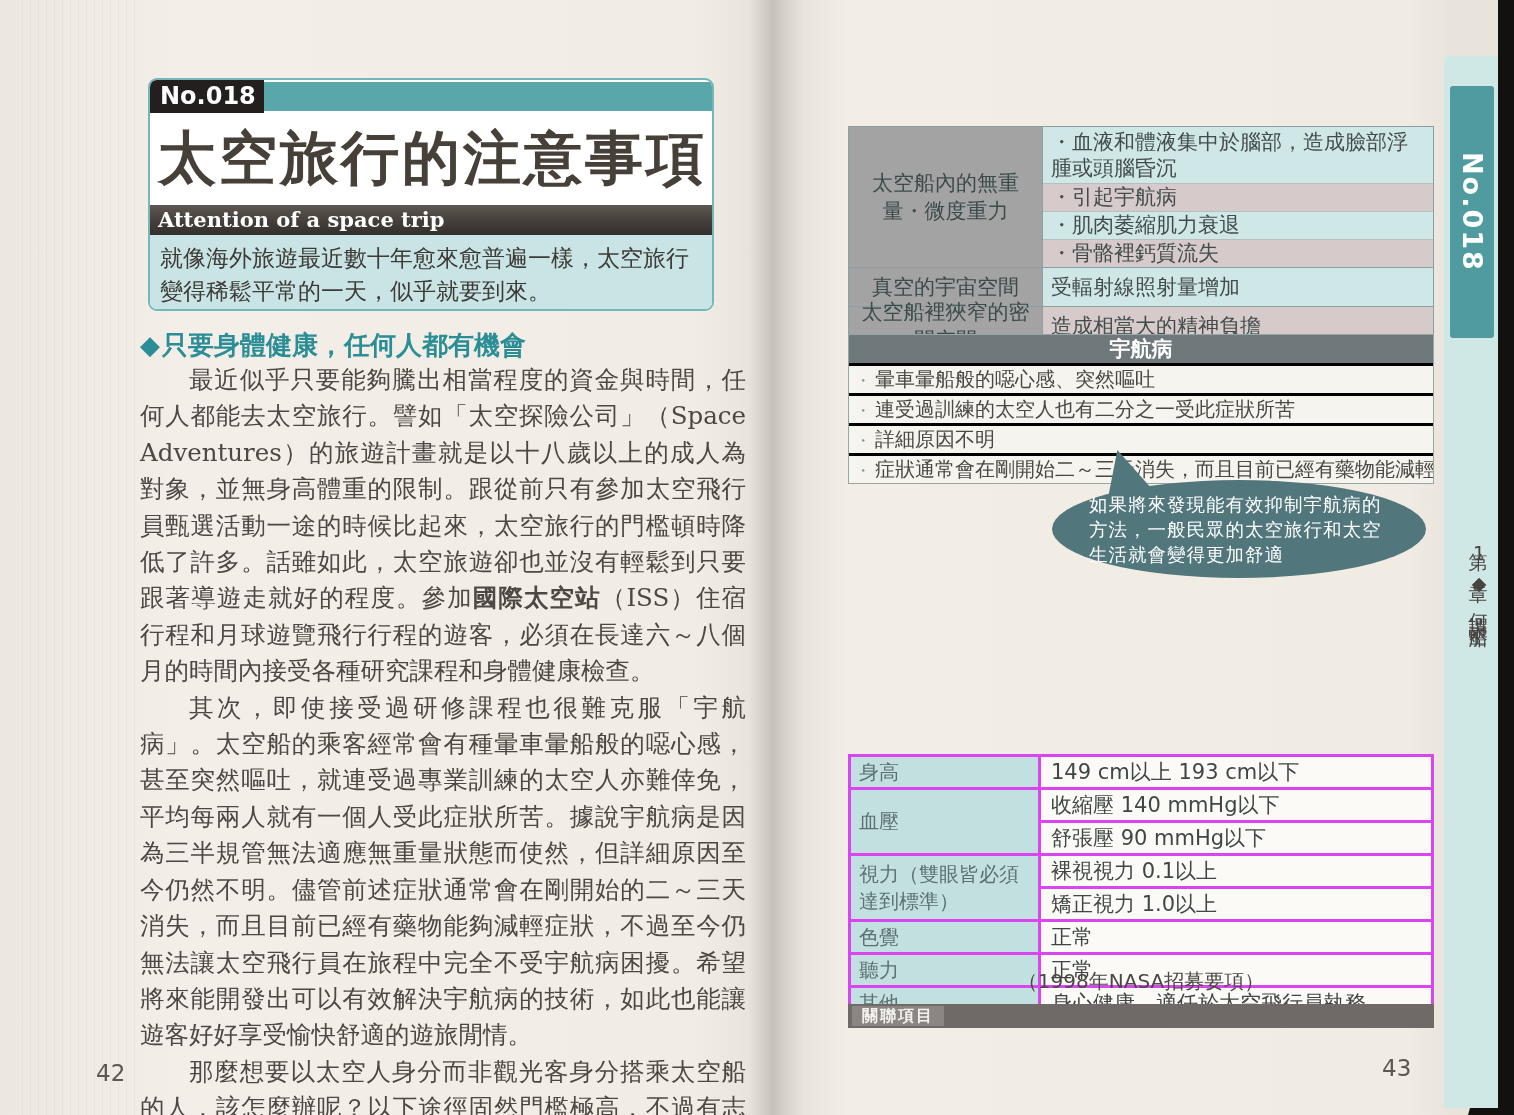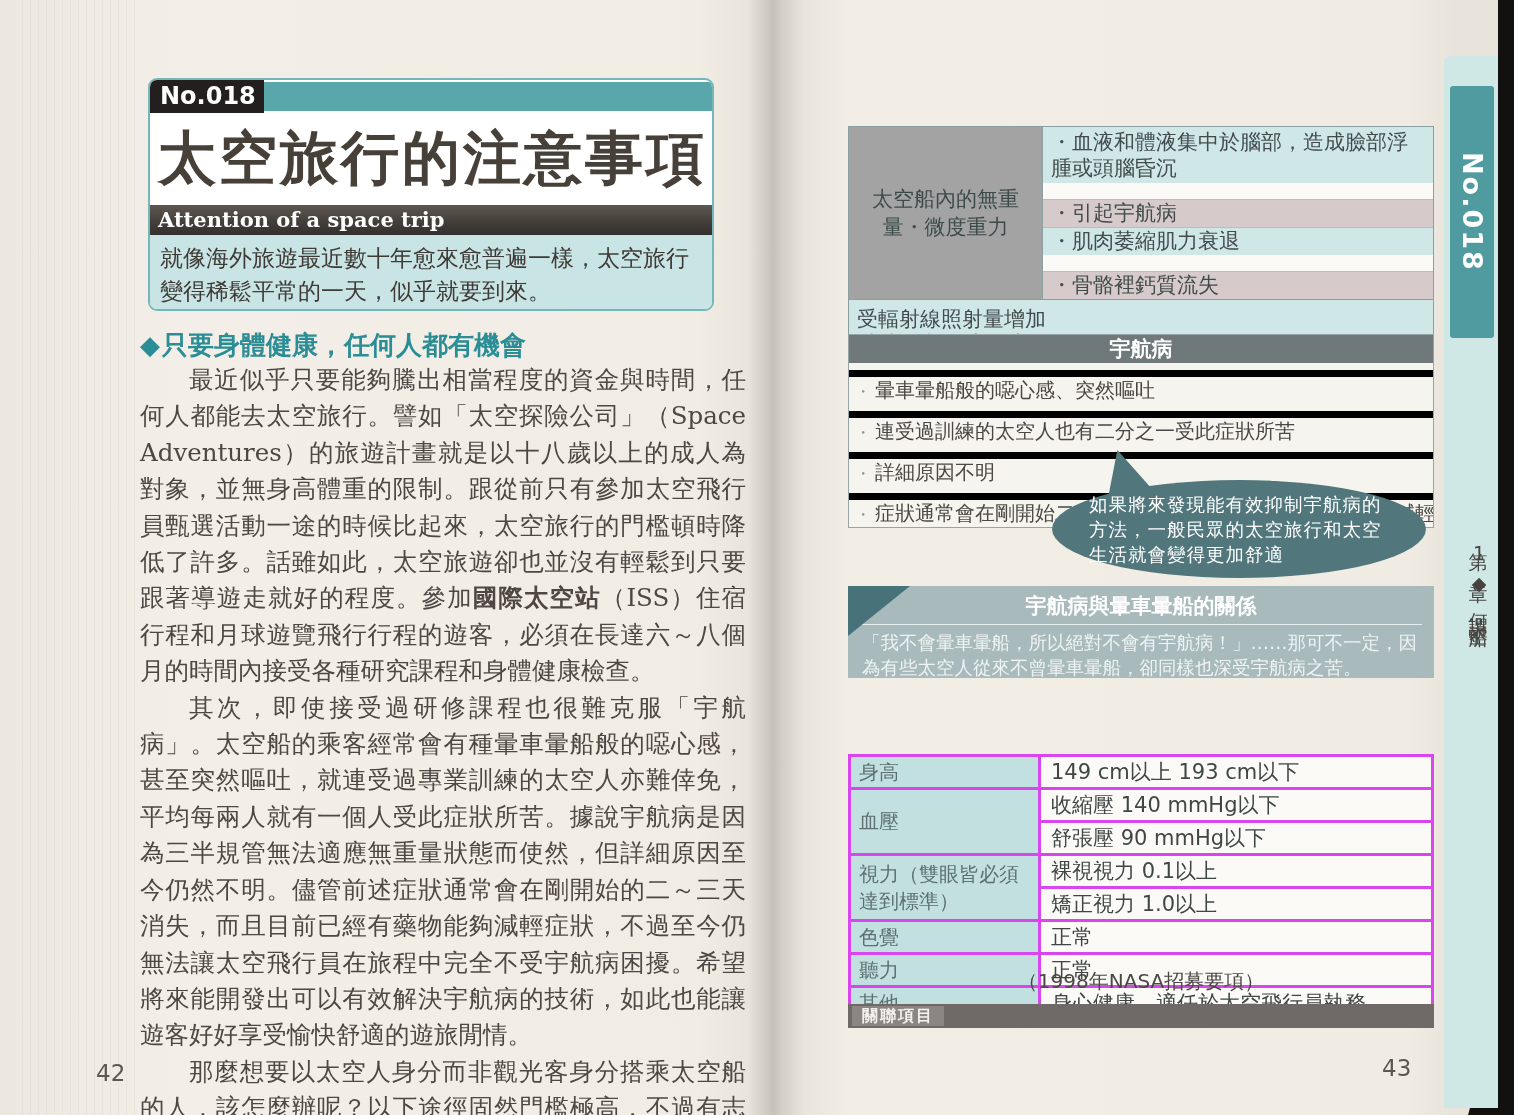--- a/index.html
+++ b/index.html
@@ -68,7 +68,7 @@
   .t1-effect:first-child{border-top:none;}
   .t1-effect.two{line-height:26px;padding-top:2px;padding-bottom:2px;}
   .bg-teal{background:#cfe7e7;}
-  .bg-pink{background:#d6caca;margin-top:16px;}
+  .bg-pink{background:#d6caca;}
   .t1-single{flex:1;display:flex;align-items:center;font-size:21px;color:#434c4c;padding:4px 8px;}
 
   

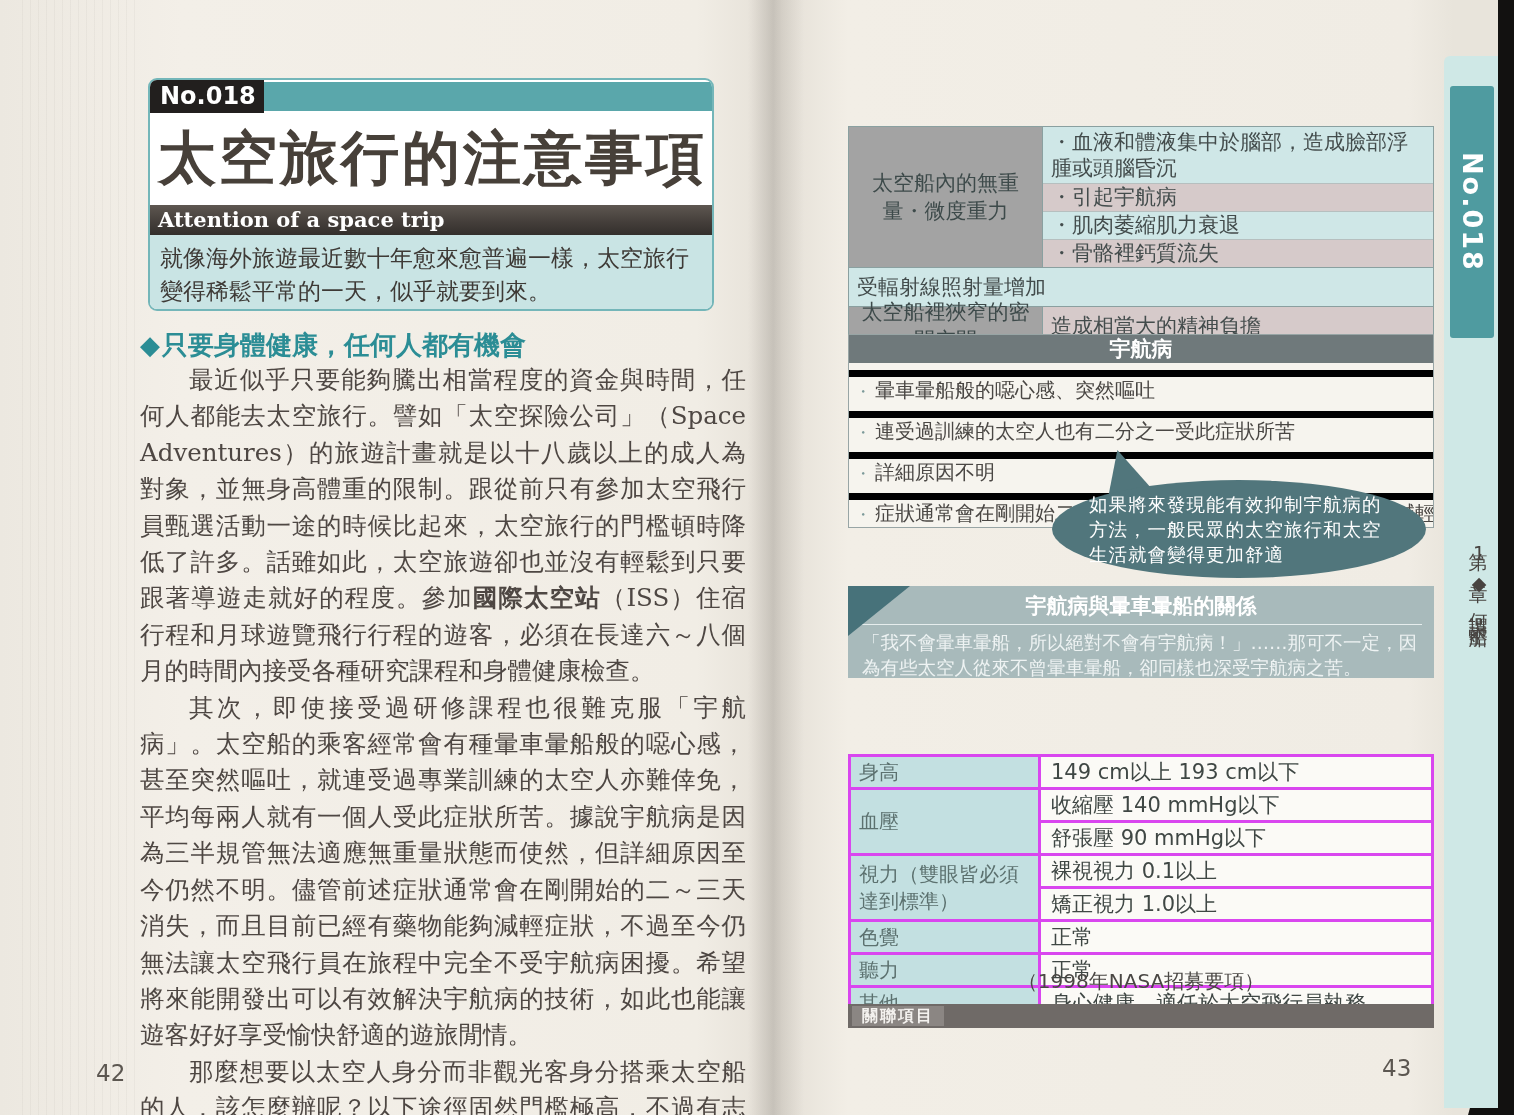--- a/index.html
+++ b/index.html
@@ -158,6 +158,7 @@
       </div>
     </div>
     <div class="t1-row" style="height:38px;">
+      <div class="t1-cause">真空的宇宙空間</div>
       <div class="t1-single bg-teal">受輻射線照射量增加</div>
     </div>
     <div class="t1-row" style="height:38px;">

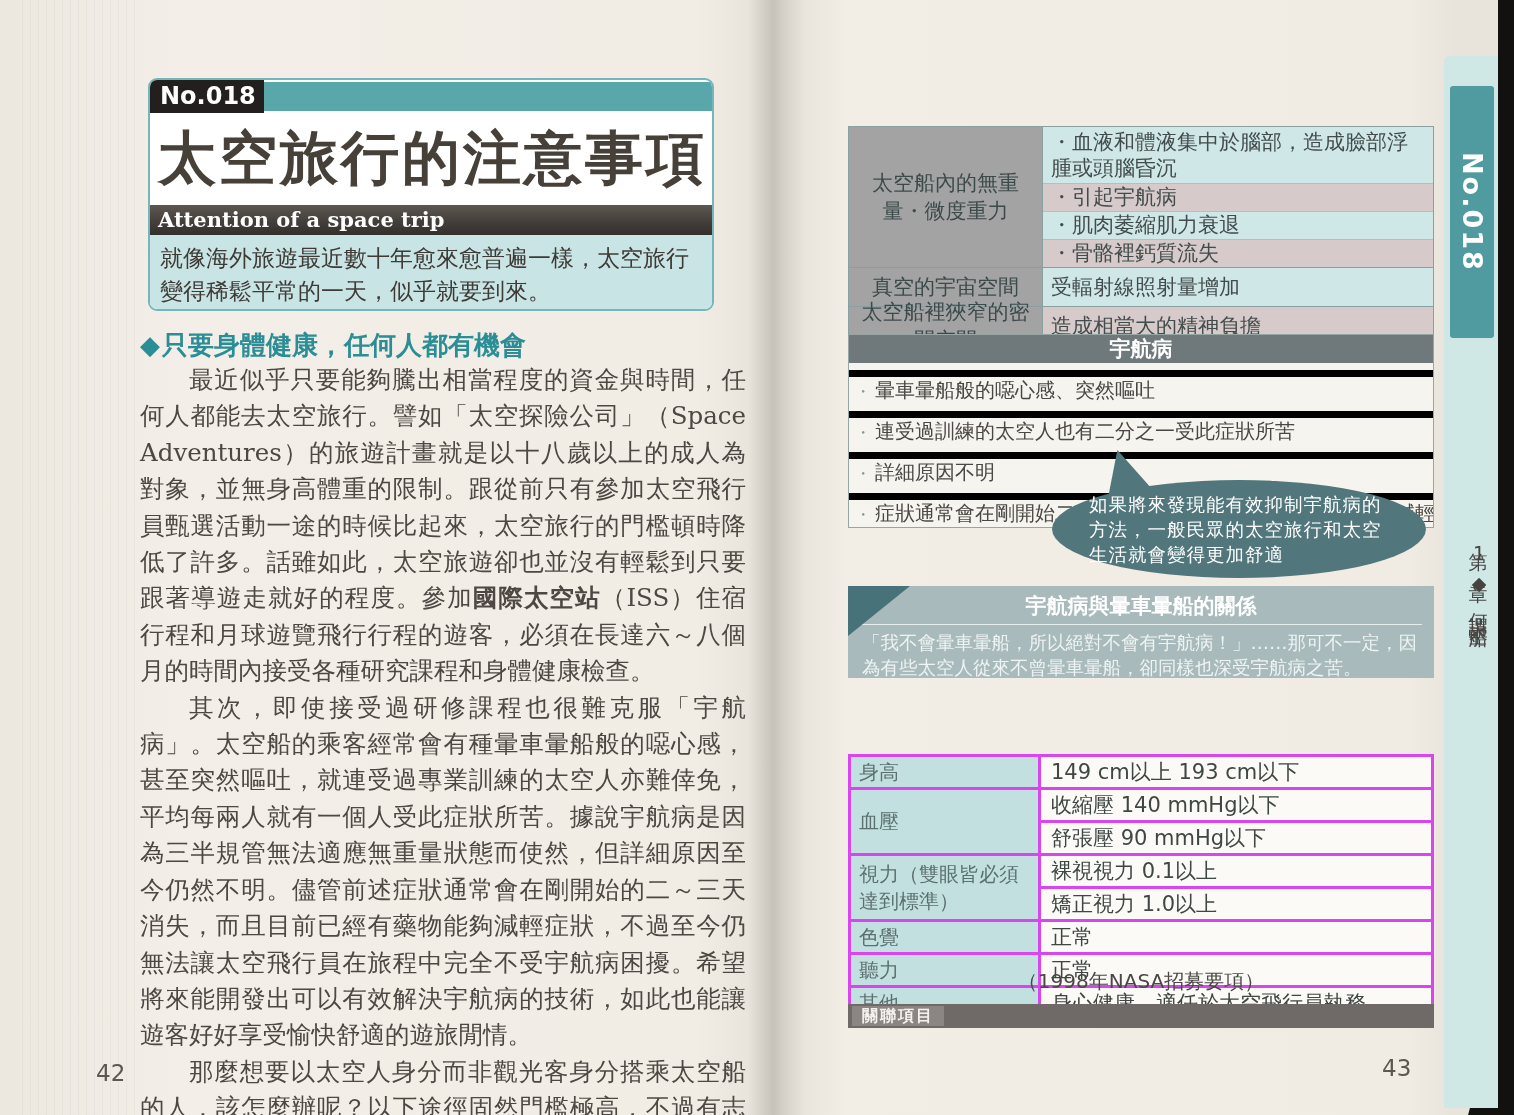--- a/index.html
+++ b/index.html
@@ -75,8 +75,8 @@
   .sickbox{position:absolute;left:848px;top:334px;width:586px;background:#f6f4ee;
     border:1px solid #98a5a5;box-sizing:border-box;}
   .sick-header{background:#6f797b;color:#fff;text-align:center;font-weight:bold;font-size:21px;height:28px;line-height:28px;}
-  .sick-row{font-size:20px;color:#4a4744;height:27px;line-height:27px;padding:0 6px;border-top:7px solid #000000;
-    white-space:nowrap;overflow:hidden;margin-top:7px;}
+  .sick-row{font-size:20px;color:#4a4744;height:27px;line-height:27px;padding:0 6px;border-top:3px solid #000000;
+    white-space:nowrap;overflow:hidden;}
   .sick-row .blt{color:#7d9a9a;margin-right:4px;font-size:16px;}
 
   

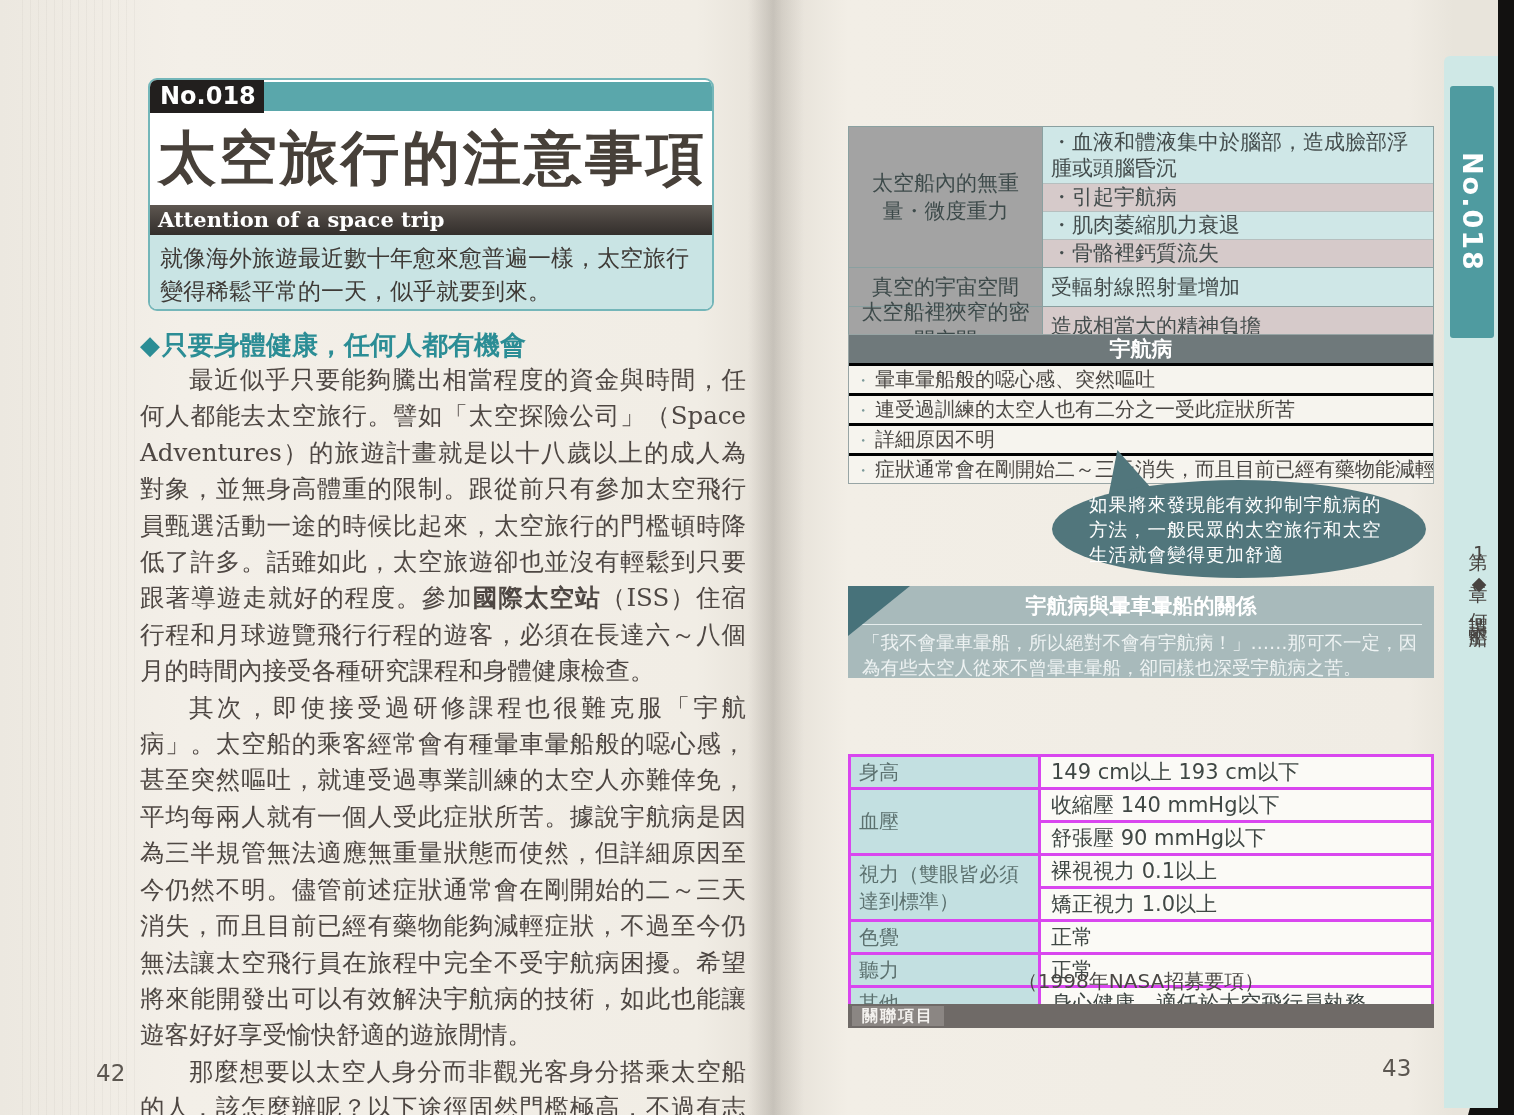--- a/index.html
+++ b/index.html
@@ -180,12 +180,6 @@
     <div class="bubble-text">如果將來發現能有效抑制宇航病的方法，一般民眾的太空旅行和太空生活就會變得更加舒適</div>
   </div>
 
-  <div class="colbox">
-    <div class="colbox-corner"></div>
-    <div class="colbox-title">宇航病與暈車暈船的關係</div>
-    <div class="colbox-rule"></div>
-    <div class="colbox-body">「我不會暈車暈船，所以絕對不會有宇航病！」……那可不一定，因為有些太空人從來不曾暈車暈船，卻同樣也深受宇航病之苦。</div>
-  </div>
 
 
   <table class="t2">

